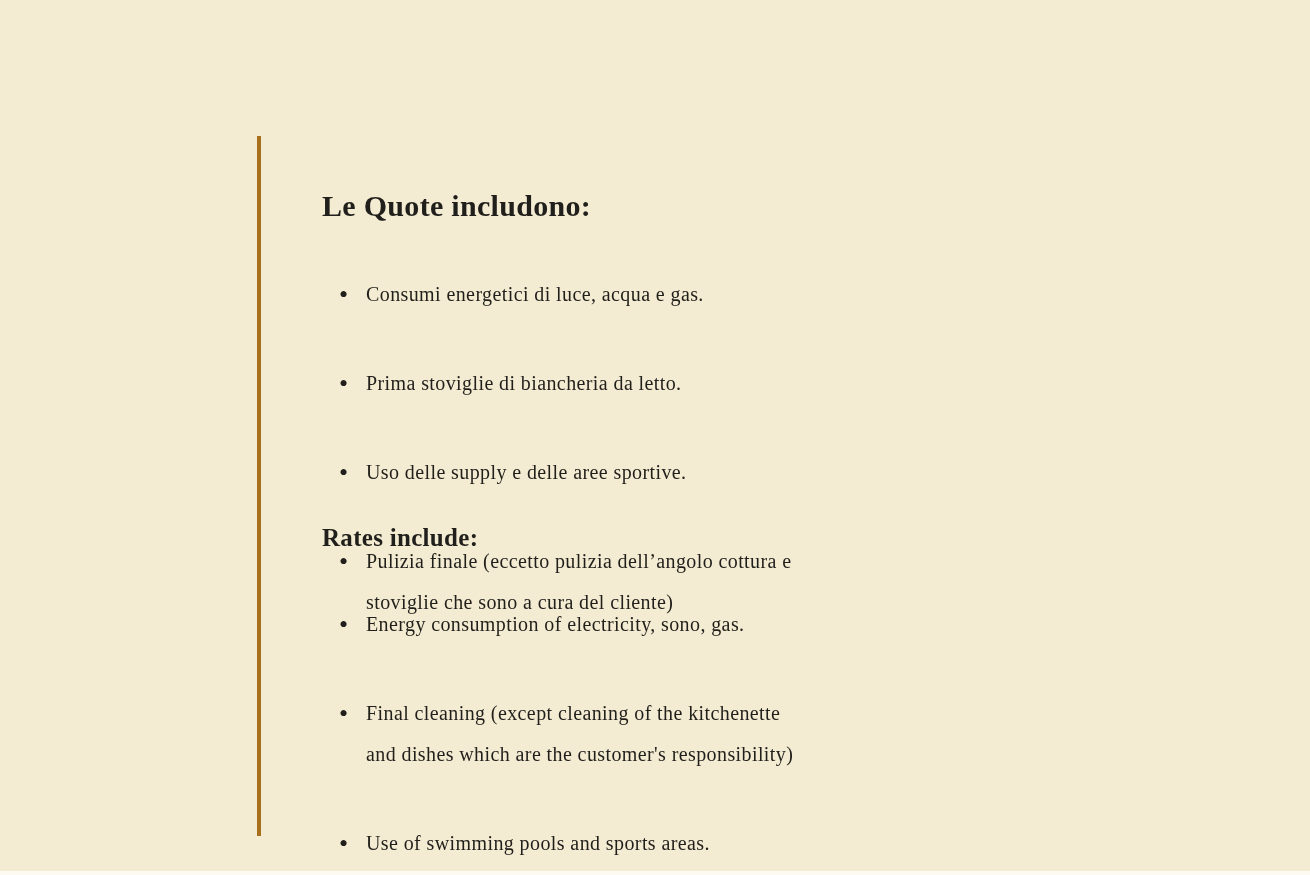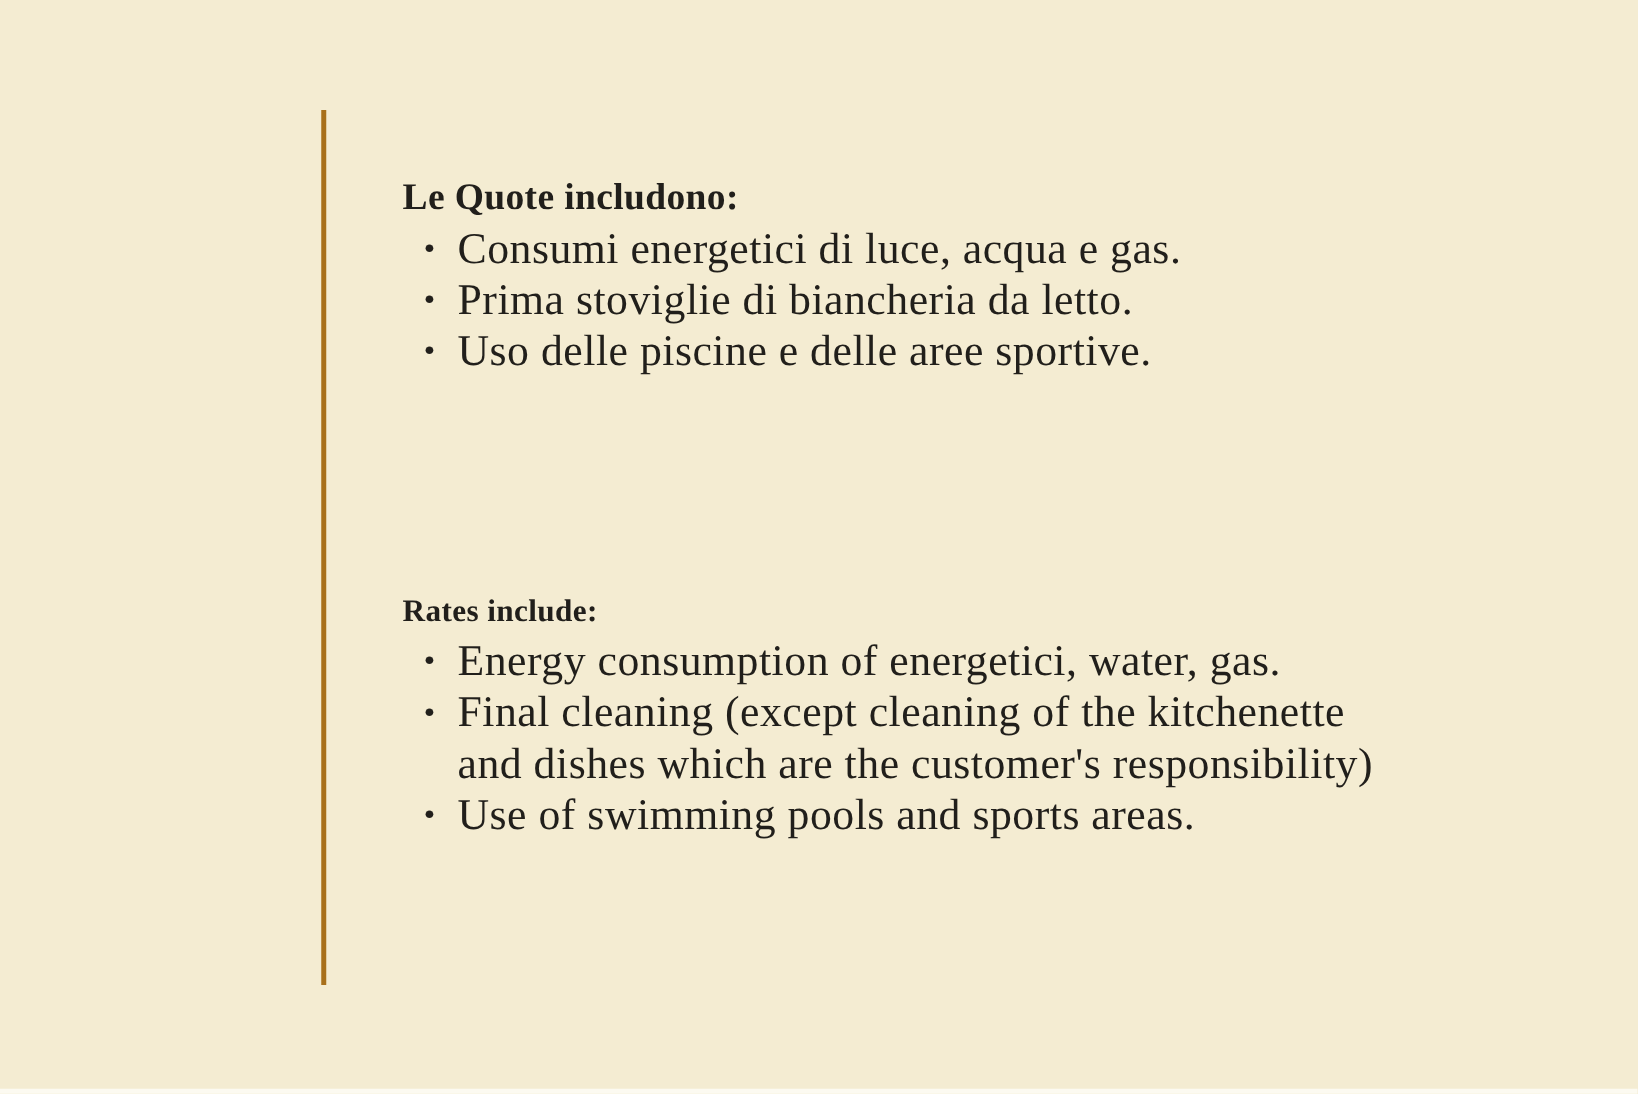--- a/index.html
+++ b/index.html
@@ -8,7 +8,7 @@
     --accent: #a8701b;
     --edge: #fcfaf1;
   }
-  * { box-sizing: border-box; }
+  * { box-sizing: border-box; margin-top: 48px; }
   html, body { margin: 0; padding: 0; }
   body {
     width: 1310px;

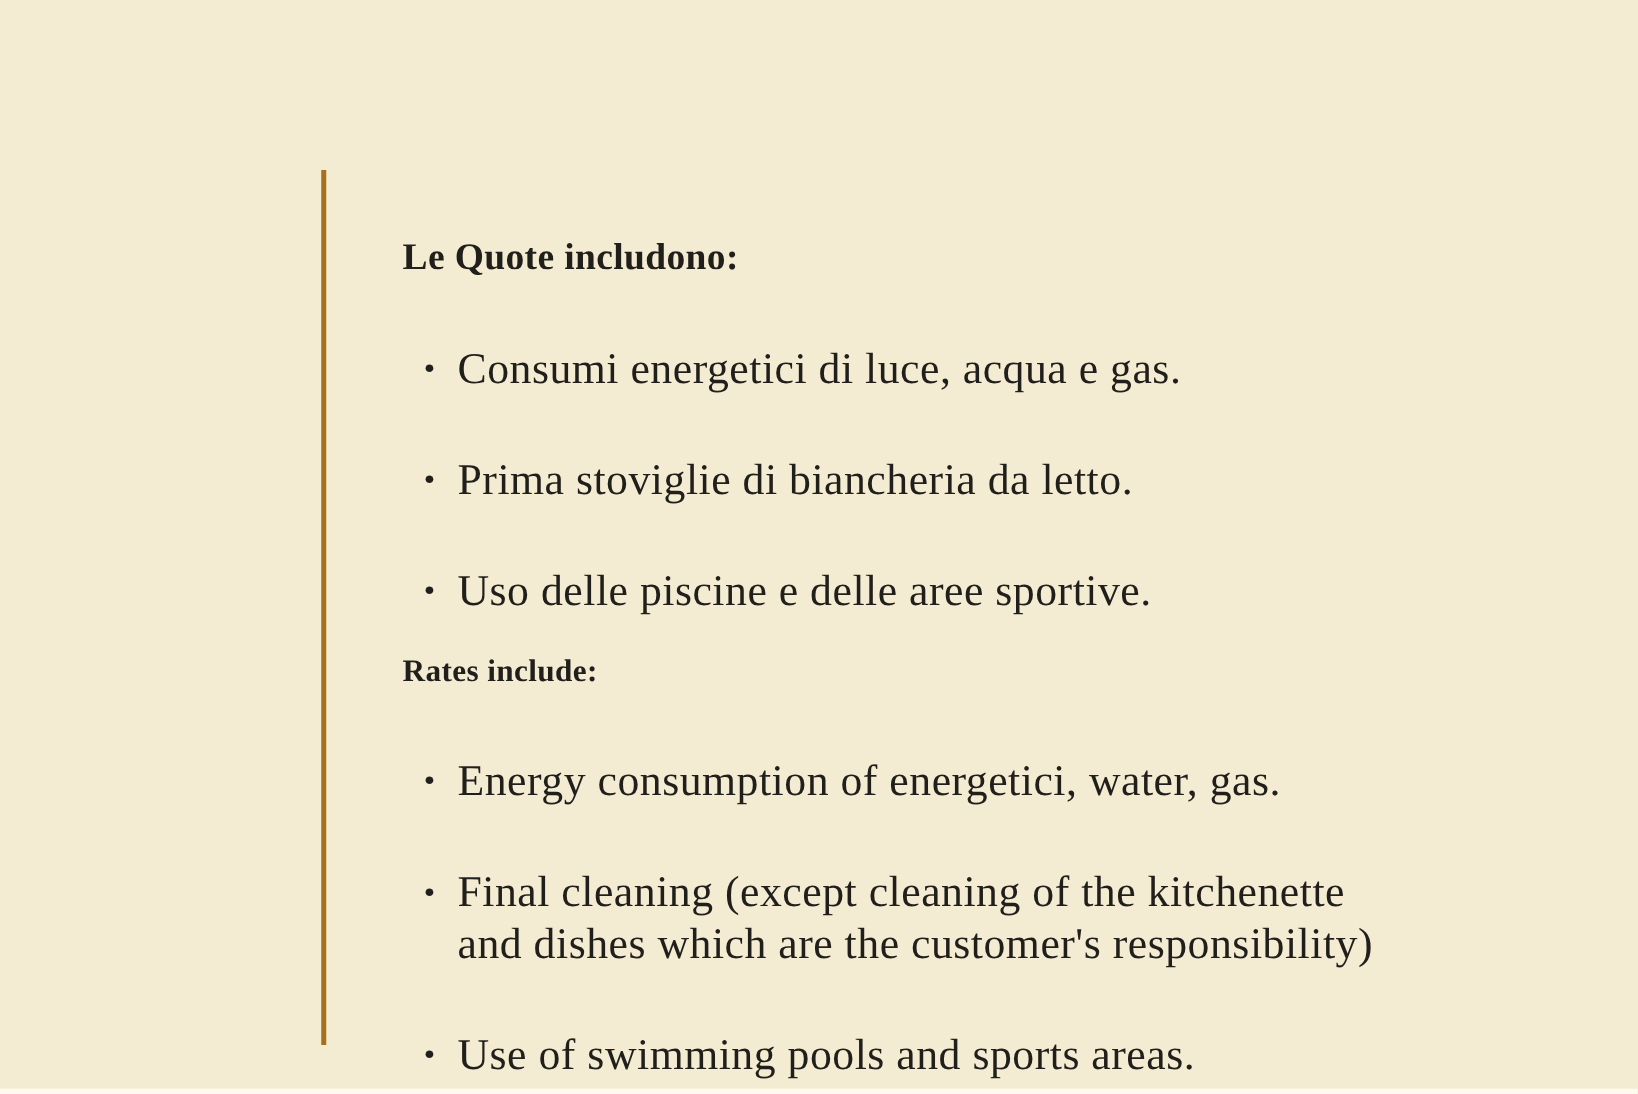--- a/index.html
+++ b/index.html
@@ -49,7 +49,7 @@
   ul.bullet-list li {
     position: relative;
     padding-left: 44px;
-    font-size: 35px;
+    font-size: 20px;
     line-height: 41px;
     letter-spacing: 0.4px;
     white-space: pre-line;

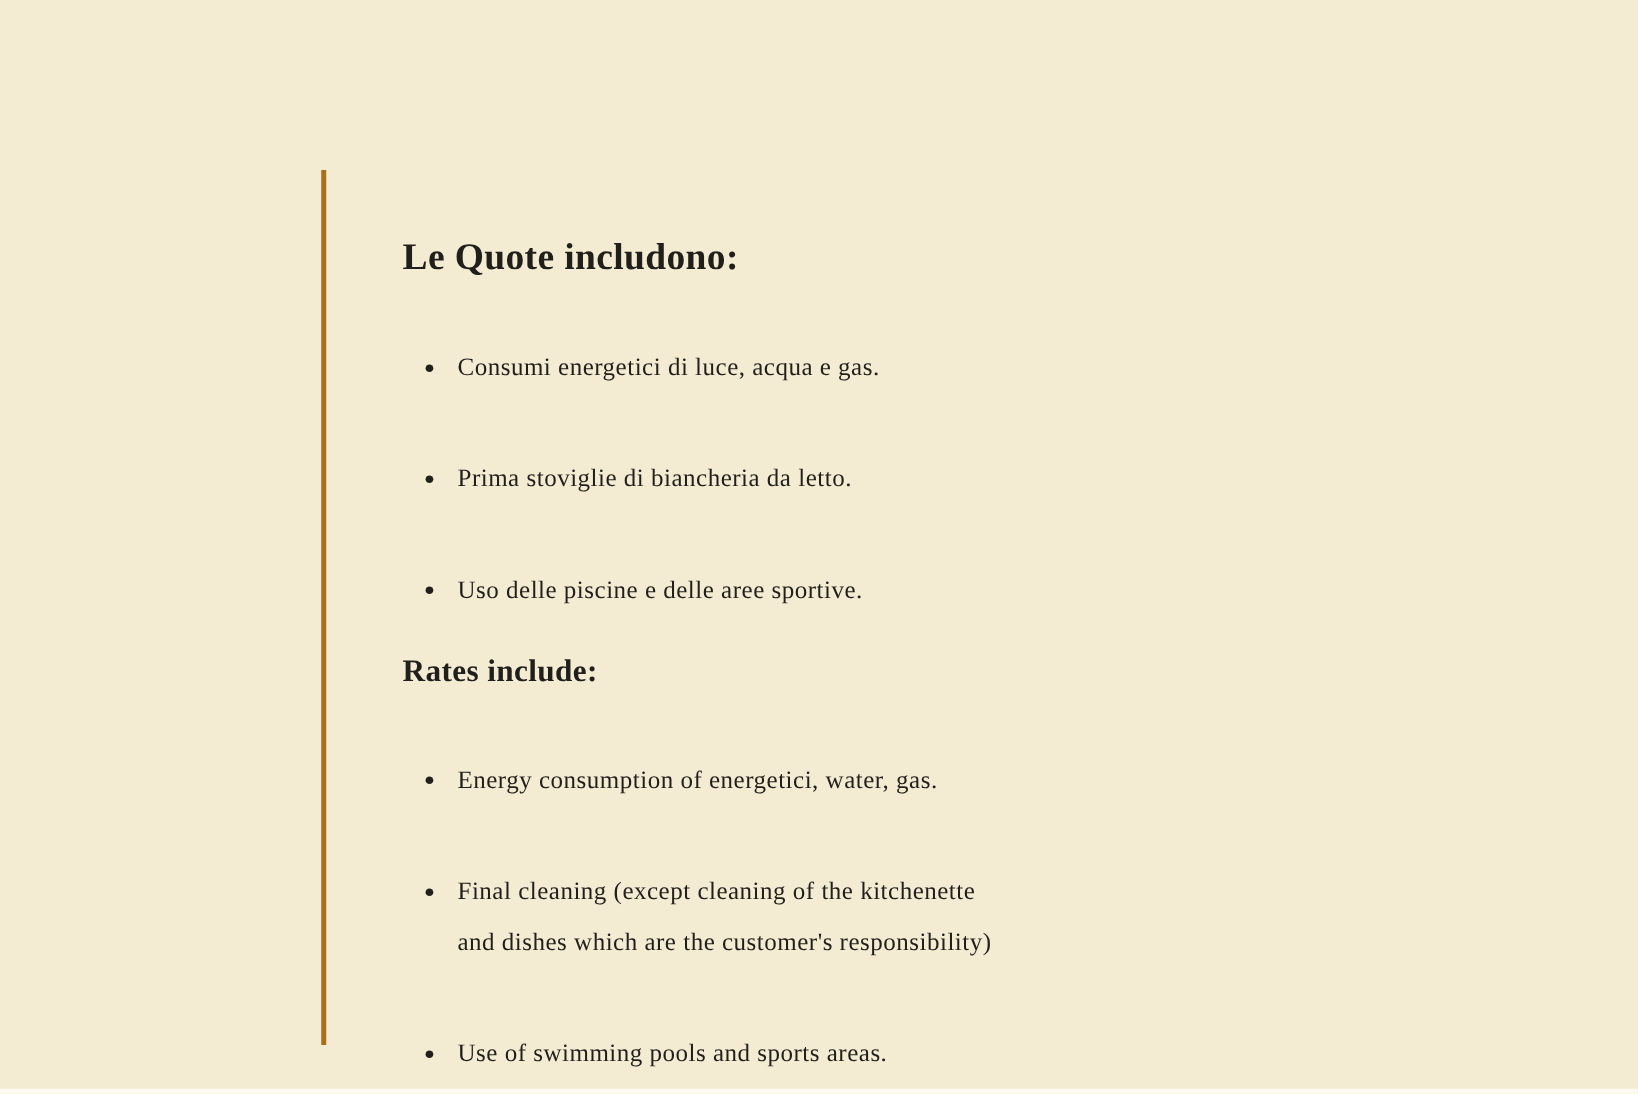--- a/index.html
+++ b/index.html
@@ -80,7 +80,7 @@
   <ul class="bullet-list">
       <li>Consumi energetici di luce, acqua e gas.</li>
       <li>Prima stoviglie di biancheria da letto.</li>
-      <li>Uso delle piscine e delle aree sportive.</li>
+      <li>Uso delle supply e delle aree sportive.</li>
     </ul>
 </section>
 

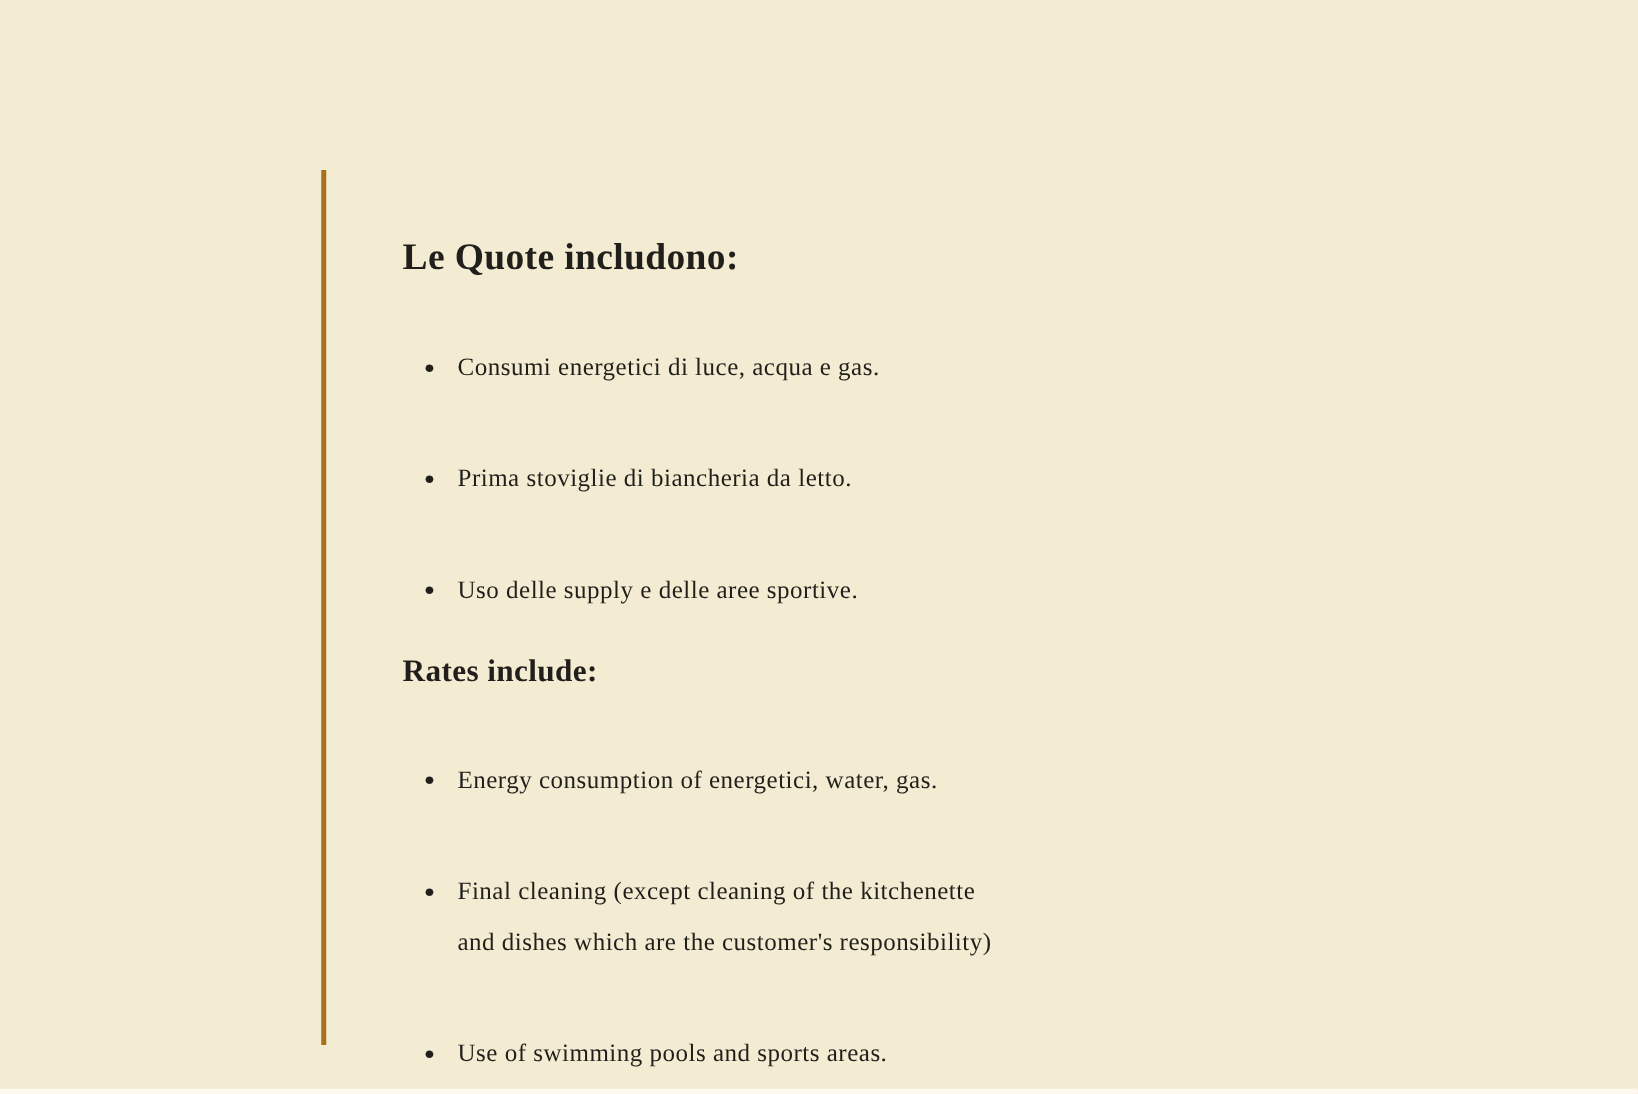--- a/index.html
+++ b/index.html
@@ -81,6 +81,8 @@
       <li>Consumi energetici di luce, acqua e gas.</li>
       <li>Prima stoviglie di biancheria da letto.</li>
       <li>Uso delle supply e delle aree sportive.</li>
+      <li>Pulizia finale (eccetto pulizia dell’angolo cottura e
+stoviglie che sono a cura del cliente)</li>
     </ul>
 </section>
 

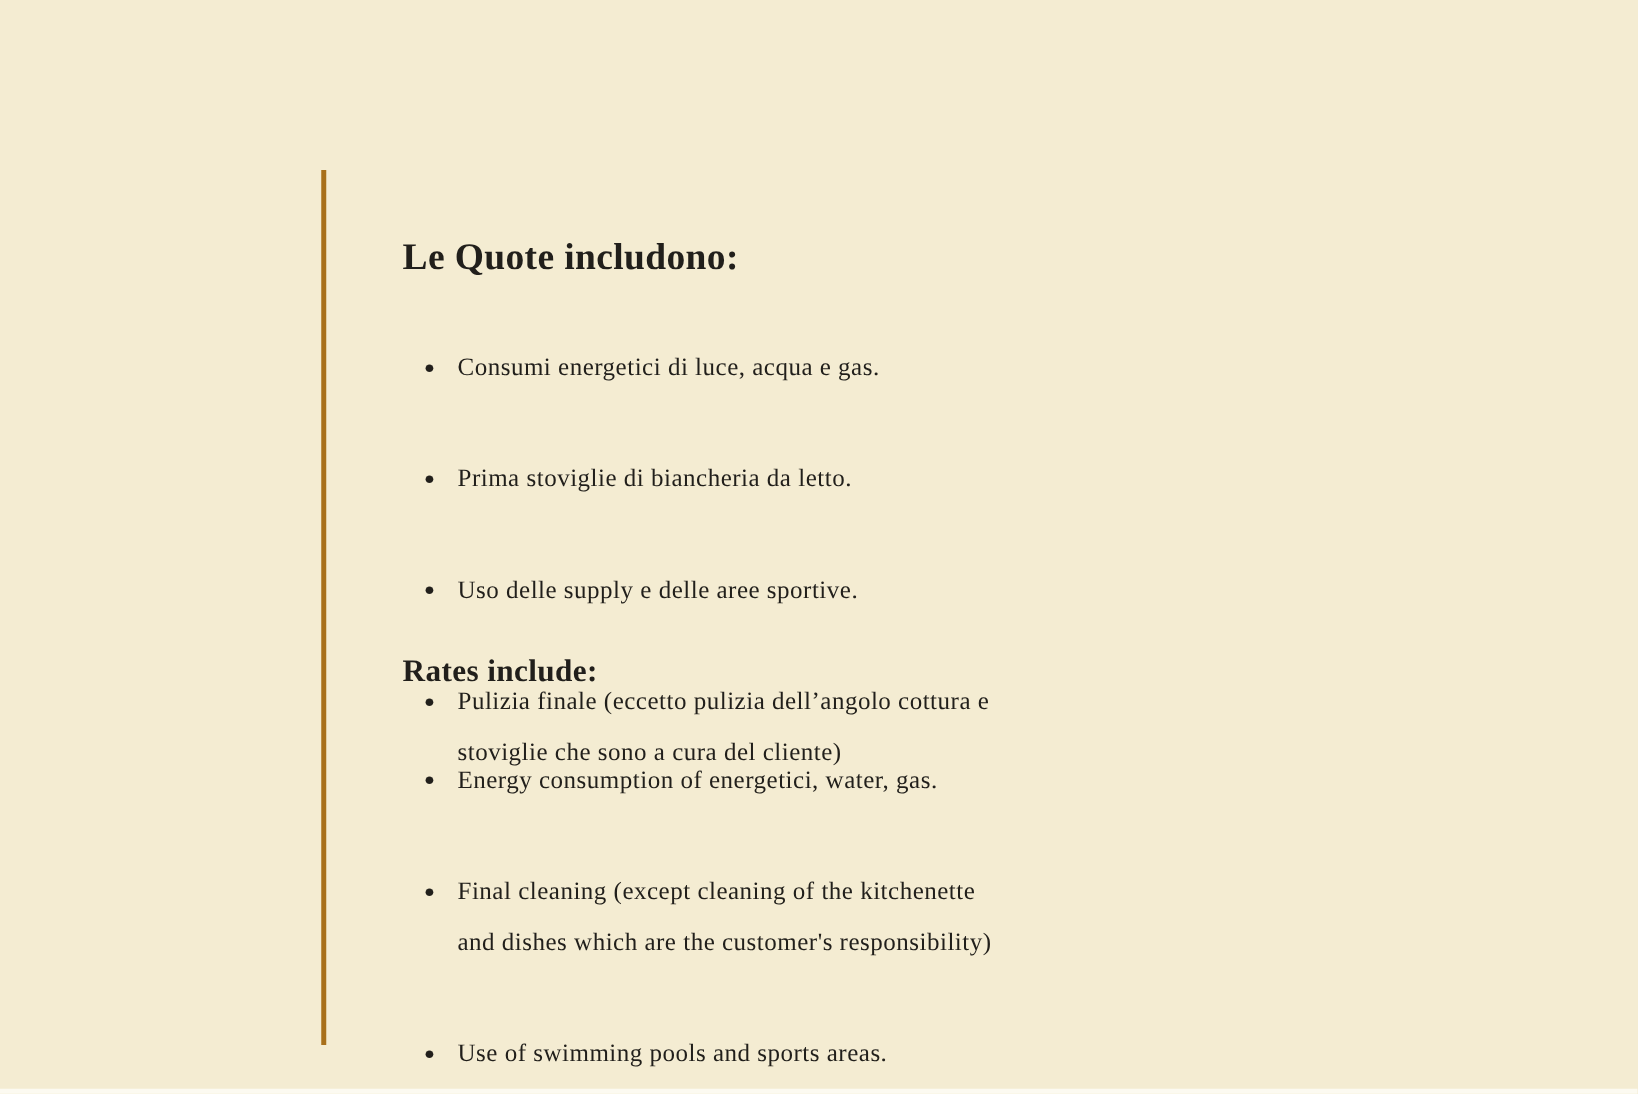--- a/index.html
+++ b/index.html
@@ -89,7 +89,7 @@
 <section class="section english">
   <h2 class="heading heading-md">Rates include:</h2>
   <ul class="bullet-list">
-      <li>Energy consumption of energetici, water, gas.</li>
+      <li>Energy consumption of electricity, sono, gas.</li>
       <li>Final cleaning (except cleaning of the kitchenette
 and dishes which are the customer's responsibility)</li>
       <li>Use of swimming pools and sports areas.</li>

